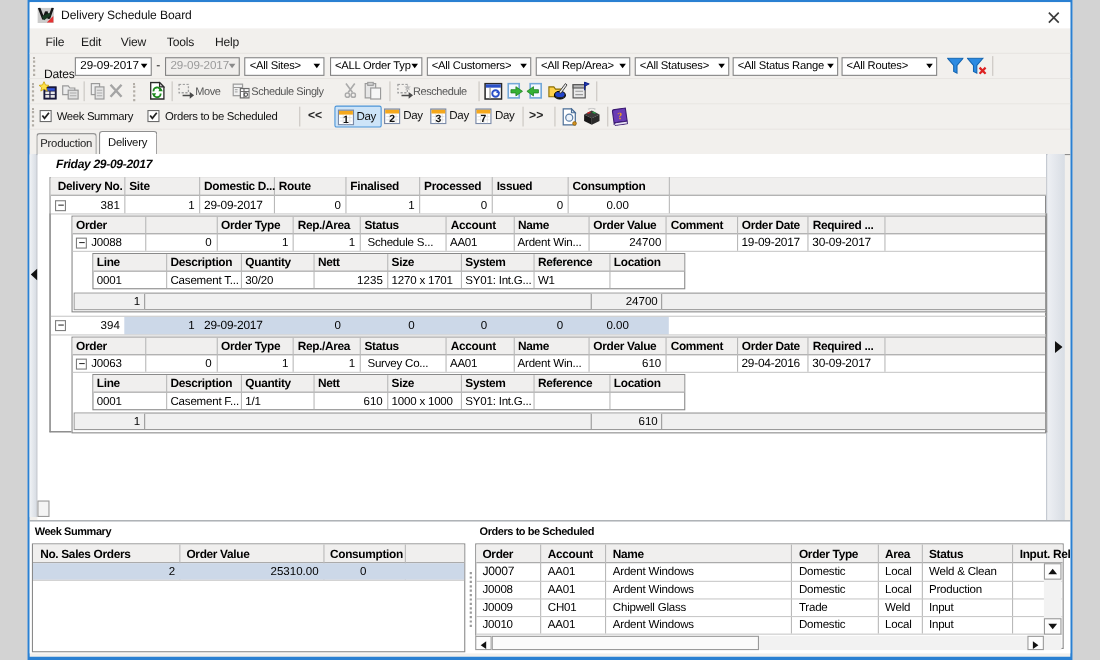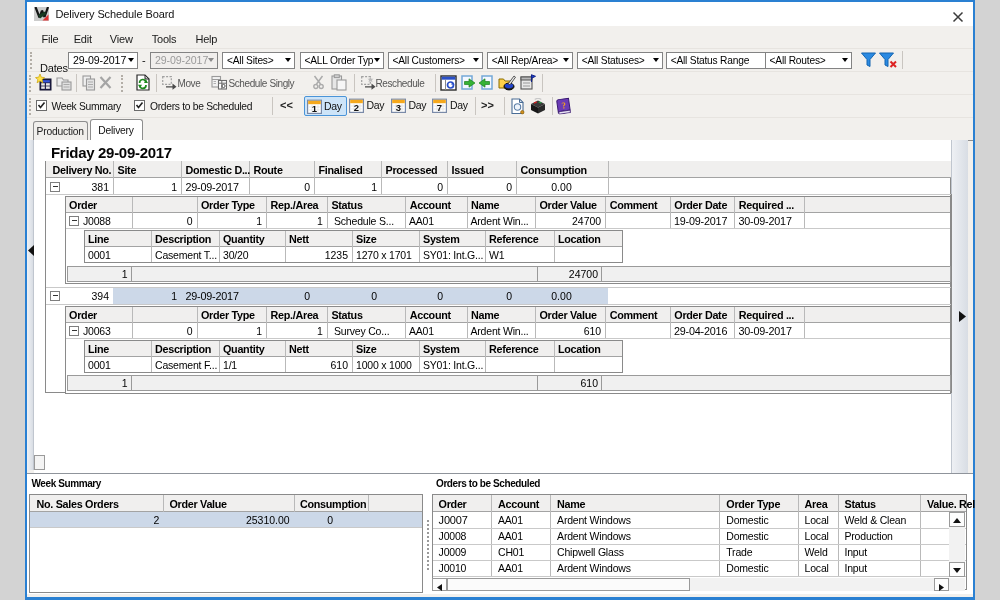--- a/index.html
+++ b/index.html
@@ -37,7 +37,7 @@
 <div class="combo" style="left:360.5px;top:49.5px;width:95px;height:17px;background:#fff;color:#000;">&lt;All Customers&gt;<span class="arr" style="border-top-color:#000"></span></div>
 <div class="combo" style="left:459.8px;top:49.5px;width:86px;height:17px;background:#fff;color:#000;">&lt;All Rep/Area&gt;<span class="arr" style="border-top-color:#000"></span></div>
 <div class="combo" style="left:549.7px;top:49.5px;width:86px;height:17px;background:#fff;color:#000;">&lt;All Statuses&gt;<span class="arr" style="border-top-color:#000"></span></div>
-<div class="combo" style="left:638.7px;top:49.5px;width:111px;height:17px;background:#fff;color:#000;">&lt;All Status Range<span class="arr" style="border-top-color:#000"></span></div>
+<div class="combo" style="left:638.7px;top:49.5px;width:96px;height:17px;background:#fff;color:#000;">&lt;All Status Range<span class="arr" style="border-top-color:#000"></span></div>
 <div class="combo" style="left:737.6px;top:49.5px;width:87.5px;height:17px;background:#fff;color:#000;">&lt;All Routes&gt;<span class="arr" style="border-top-color:#000"></span></div>
 <div style="left:834px;top:50px;width:15px;height:16px;"><svg width="15" height="16" viewBox="0 0 15 16">
         <path d="M0.5 1 L14.5 1 L9 7.5 L9 14.5 L6 13 L6 7.5 Z" fill="#2b8ae2" stroke="#1565b0" stroke-width="1"></path>

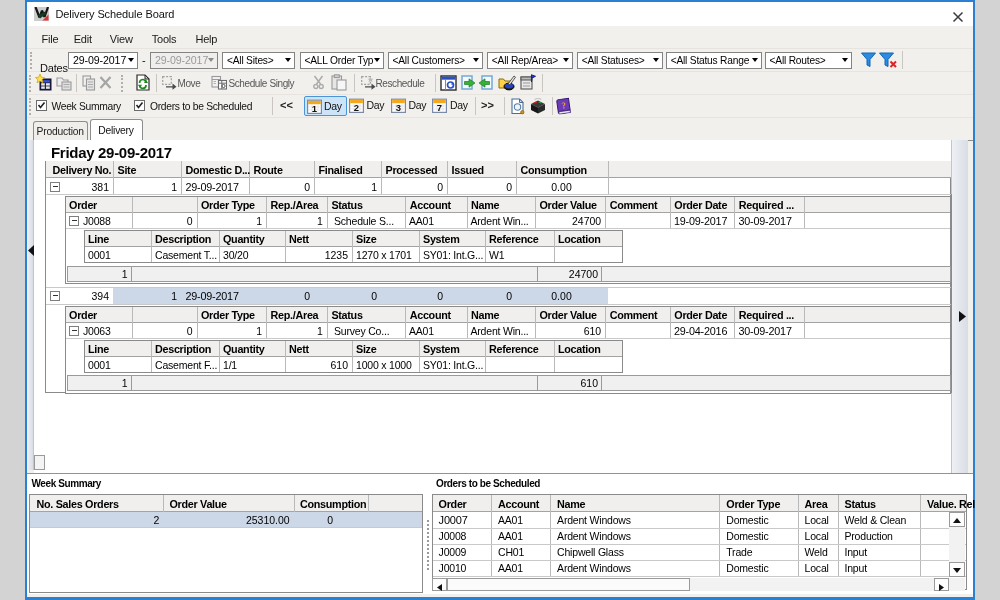--- a/index.html
+++ b/index.html
@@ -237,7 +237,7 @@
         <path d="M0 0 L0 11 L7 5.5 Z" fill="#111"></path>
       </svg></div>
 <div style="left:6.5px;top:453px;width:11px;height:14.5px;background:#f4f4f4;border:1px solid #9a9a9a;"></div>
-<div style="position:absolute;left:24px;top:142.3px;font-size:15px;font-weight:bold;color:#050505;letter-spacing:-0.3px;white-space:nowrap;">Friday 29-09-2017</div>
+<div style="position:absolute;left:24px;top:142.3px;font-size:11px;font-weight:bold;color:#050505;letter-spacing:-0.3px;white-space:nowrap;font-style:italic;">Friday 29-09-2017</div>
 <div style="left:17.5px;top:158.5px;width:906.5px;height:232px;border:1px solid #8a8a8a;background:#fff;"></div>
 <div style="left:18.5px;top:159px;width:905px;height:17px;background:#f0efee;border-bottom:1px solid #a3a3a3;"></div>
 <div style="left:86px;top:159px;width:1px;height:33px;background:#b9b9b9;"></div>

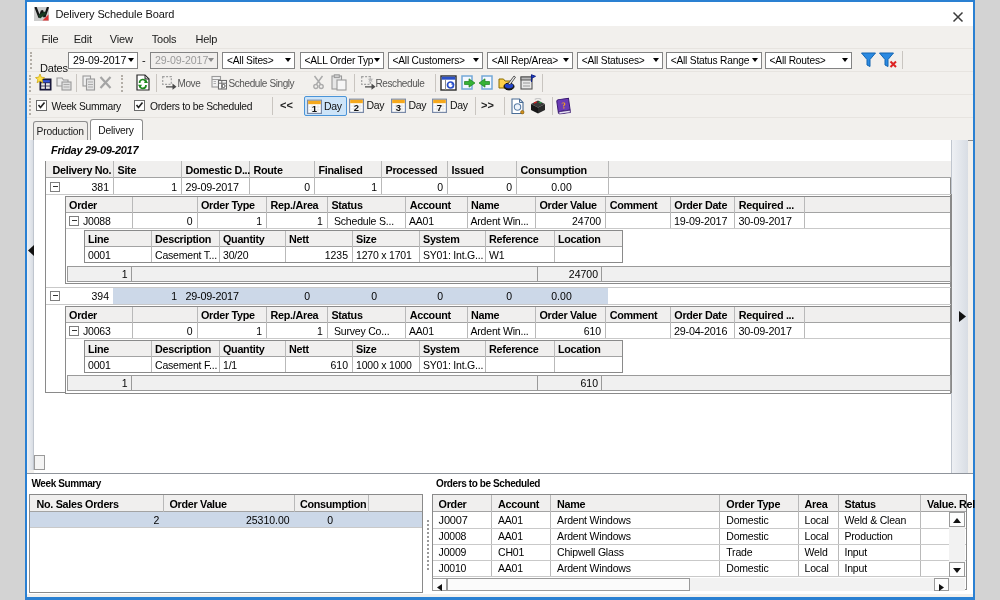--- a/index.html
+++ b/index.html
@@ -447,7 +447,7 @@
 <div style="left:699.3px;top:496px;font-size:10.8px;font-weight:bold;letter-spacing:-0.3px;color:#000;white-space:nowrap;">Order Type</div>
 <div style="left:777.6px;top:496px;font-size:10.8px;font-weight:bold;letter-spacing:-0.3px;color:#000;white-space:nowrap;">Area</div>
 <div style="left:817.5px;top:496px;font-size:10.8px;font-weight:bold;letter-spacing:-0.3px;color:#000;white-space:nowrap;">Status</div>
-<div style="left:900px;top:496px;font-size:10.8px;font-weight:bold;letter-spacing:-0.3px;color:#000;white-space:nowrap;">Value. Rel</div>
+<div style="left:900px;top:496px;font-size:10.8px;font-weight:bold;letter-spacing:-0.3px;color:#000;white-space:nowrap;">Input. Rel</div>
 <div style="left:411.6px;top:511.5px;font-size:11px;letter-spacing:-0.2px;color:#000;white-space:nowrap;">J0007</div>
 <div style="left:471px;top:511.5px;font-size:10.5px;letter-spacing:-0.2px;color:#000;white-space:nowrap;">AA01</div>
 <div style="left:530.1px;top:511.5px;font-size:10.5px;letter-spacing:-0.2px;color:#000;white-space:nowrap;">Ardent Windows</div>

